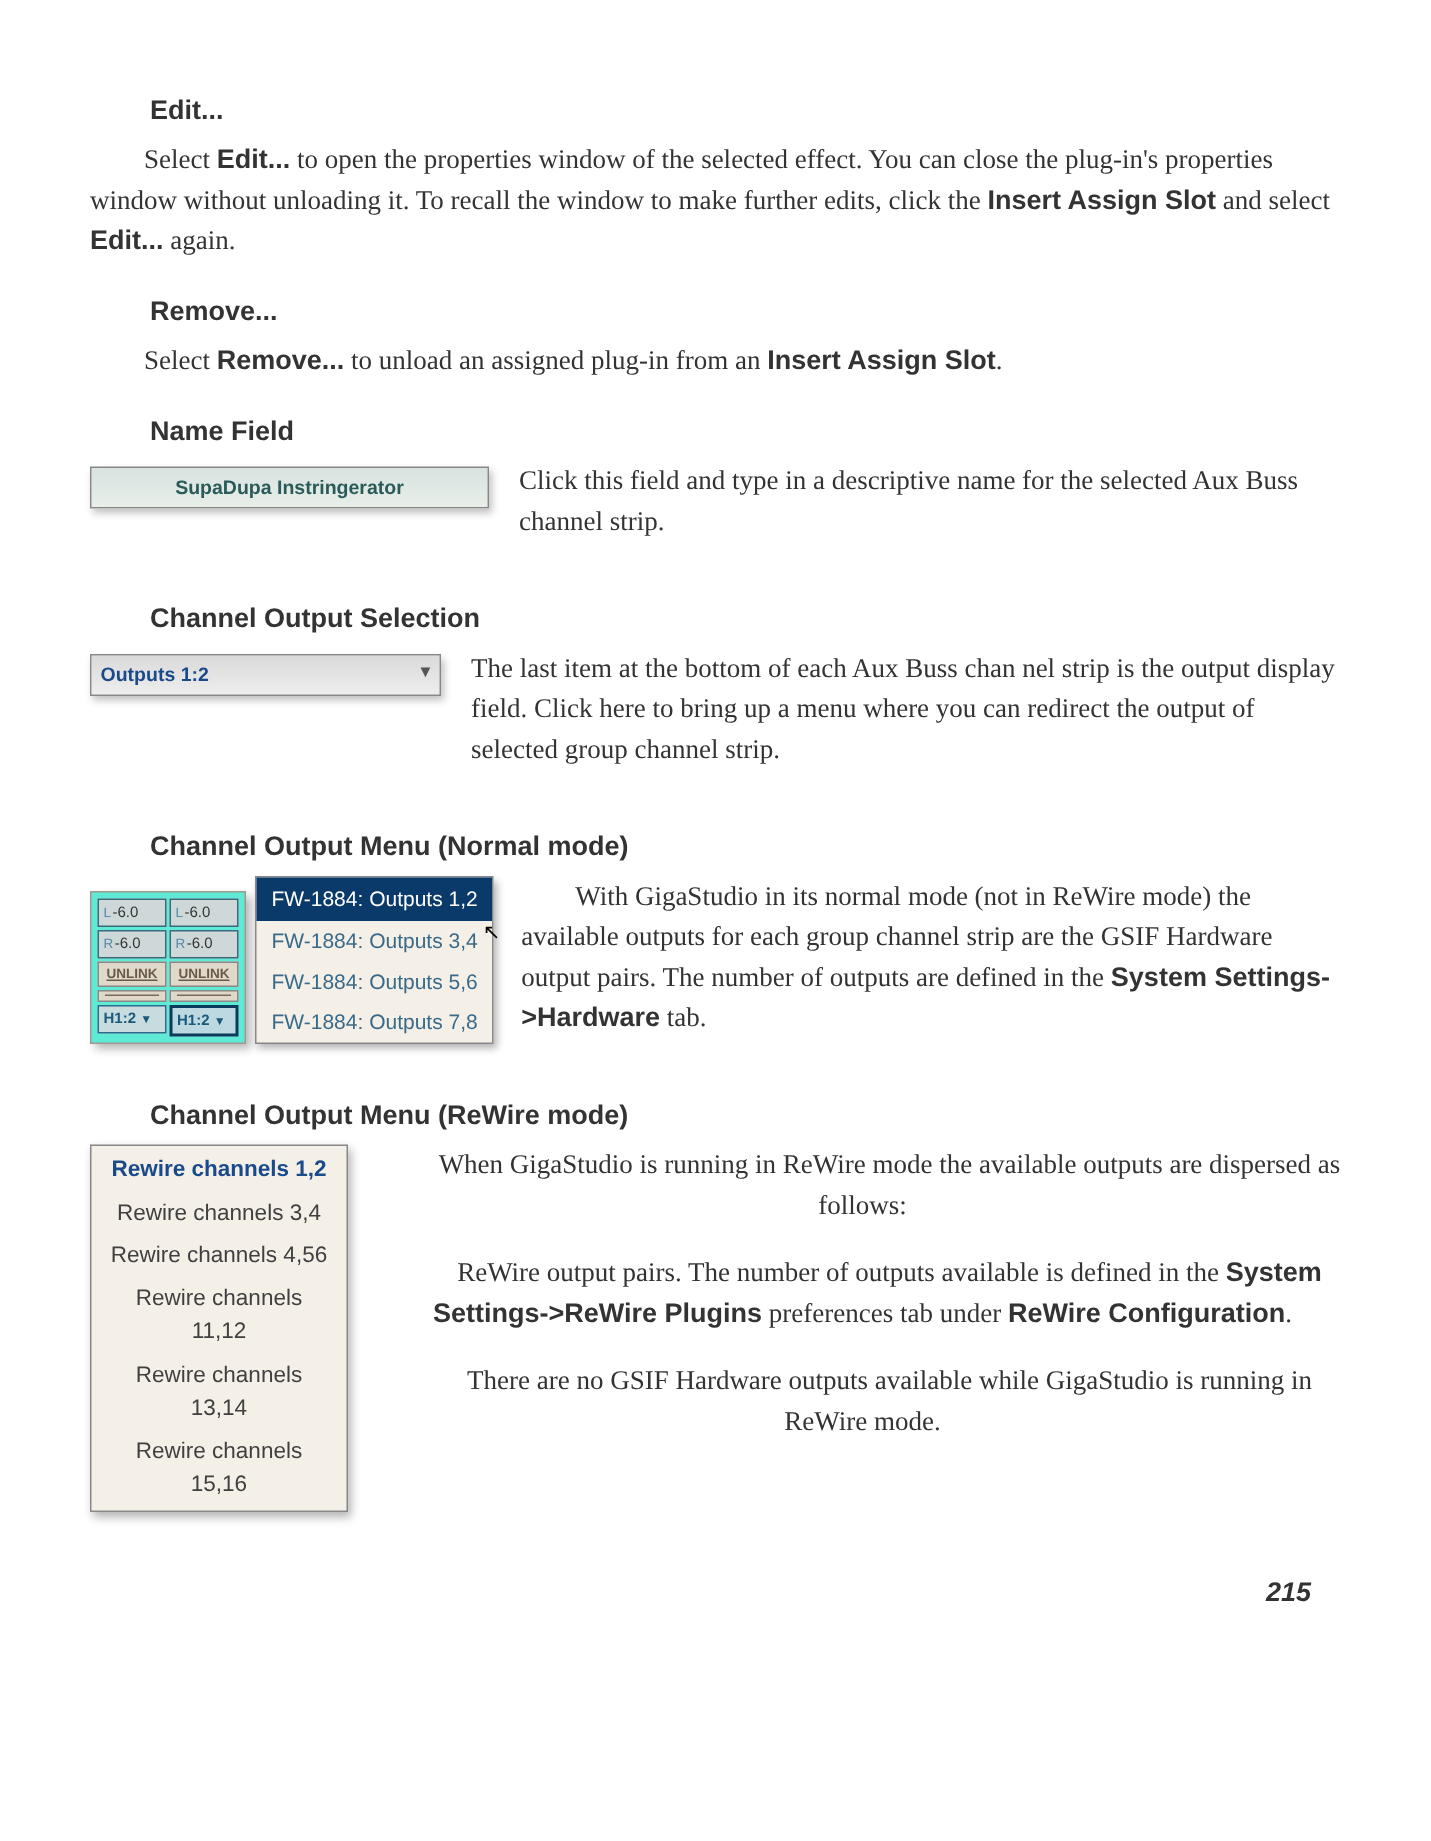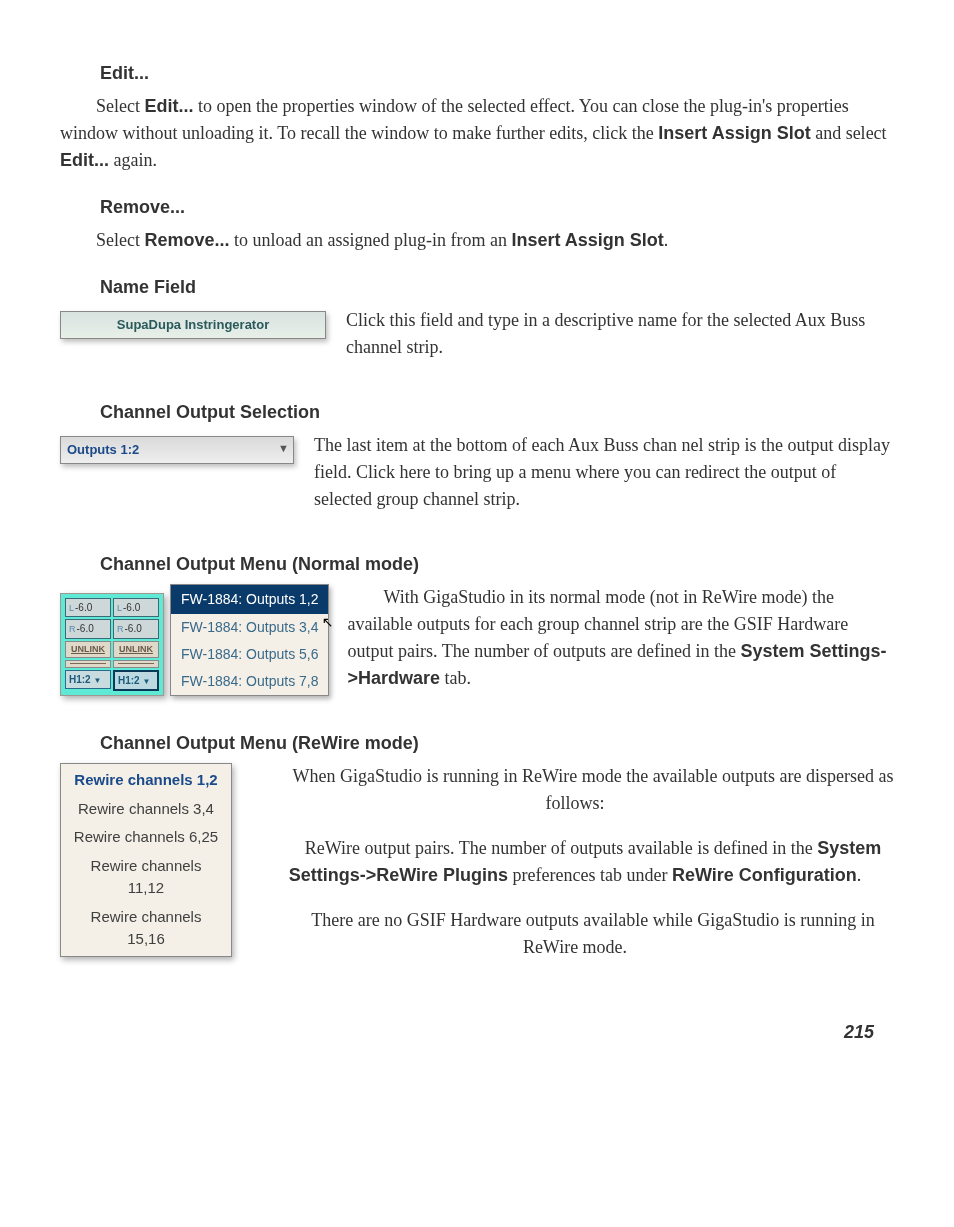--- a/index.html
+++ b/index.html
@@ -230,7 +230,7 @@
   <div class="rewire-menu">
     <div class="mi first">Rewire channels 1,2</div>
     <div class="mi">Rewire channels 3,4</div>
-    <div class="mi">Rewire channels 6,25</div>
+    <div class="mi">Rewire channels 4,56</div>
     <div class="mi">Rewire channels 11,12</div>
     <div class="mi">Rewire channels 15,16</div>
   </div>

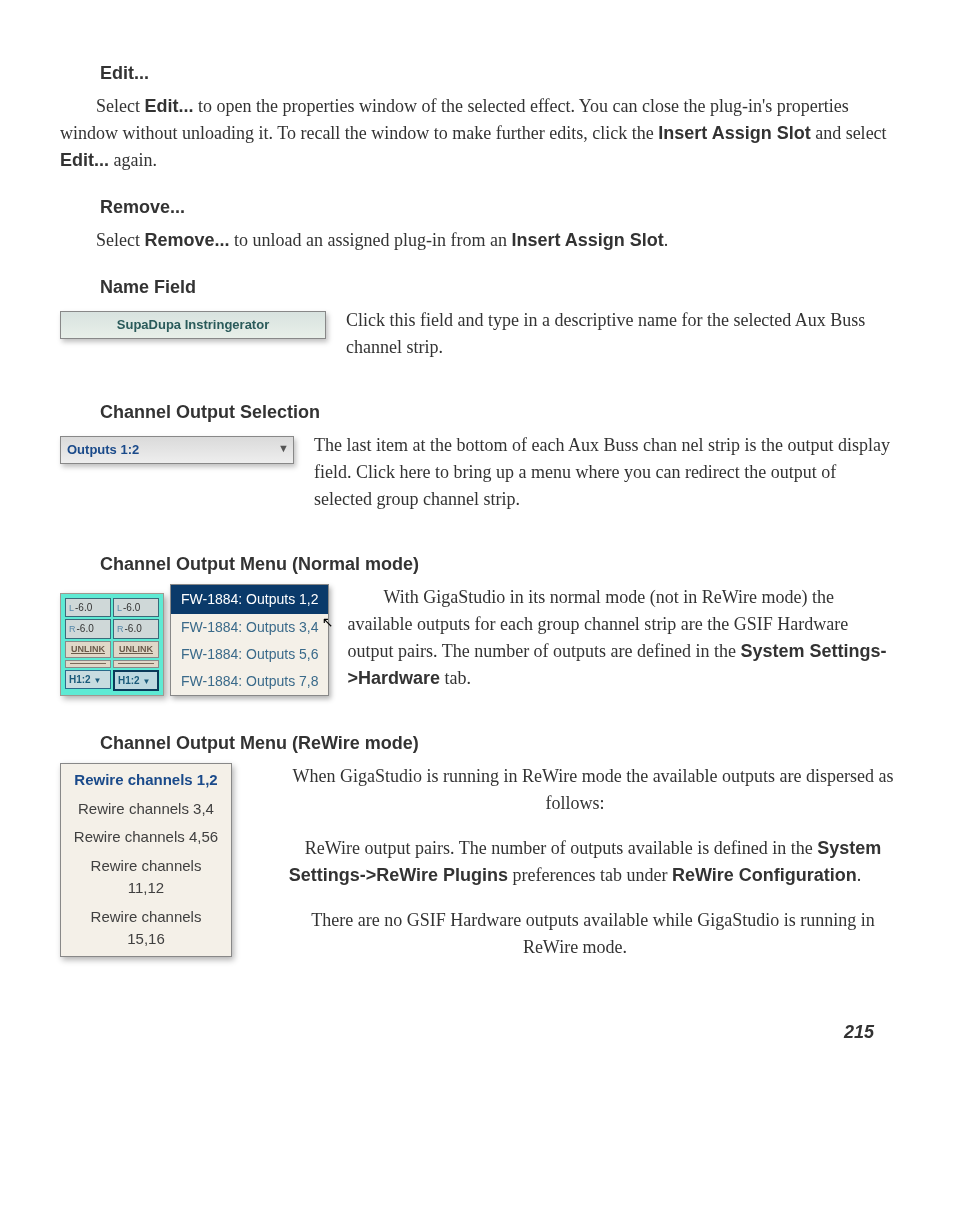--- a/index.html
+++ b/index.html
@@ -232,6 +232,7 @@
     <div class="mi">Rewire channels 3,4</div>
     <div class="mi">Rewire channels 4,56</div>
     <div class="mi">Rewire channels 11,12</div>
+    <div class="mi">Rewire channels 13,14</div>
     <div class="mi">Rewire channels 15,16</div>
   </div>
   <div style="flex:1;">

